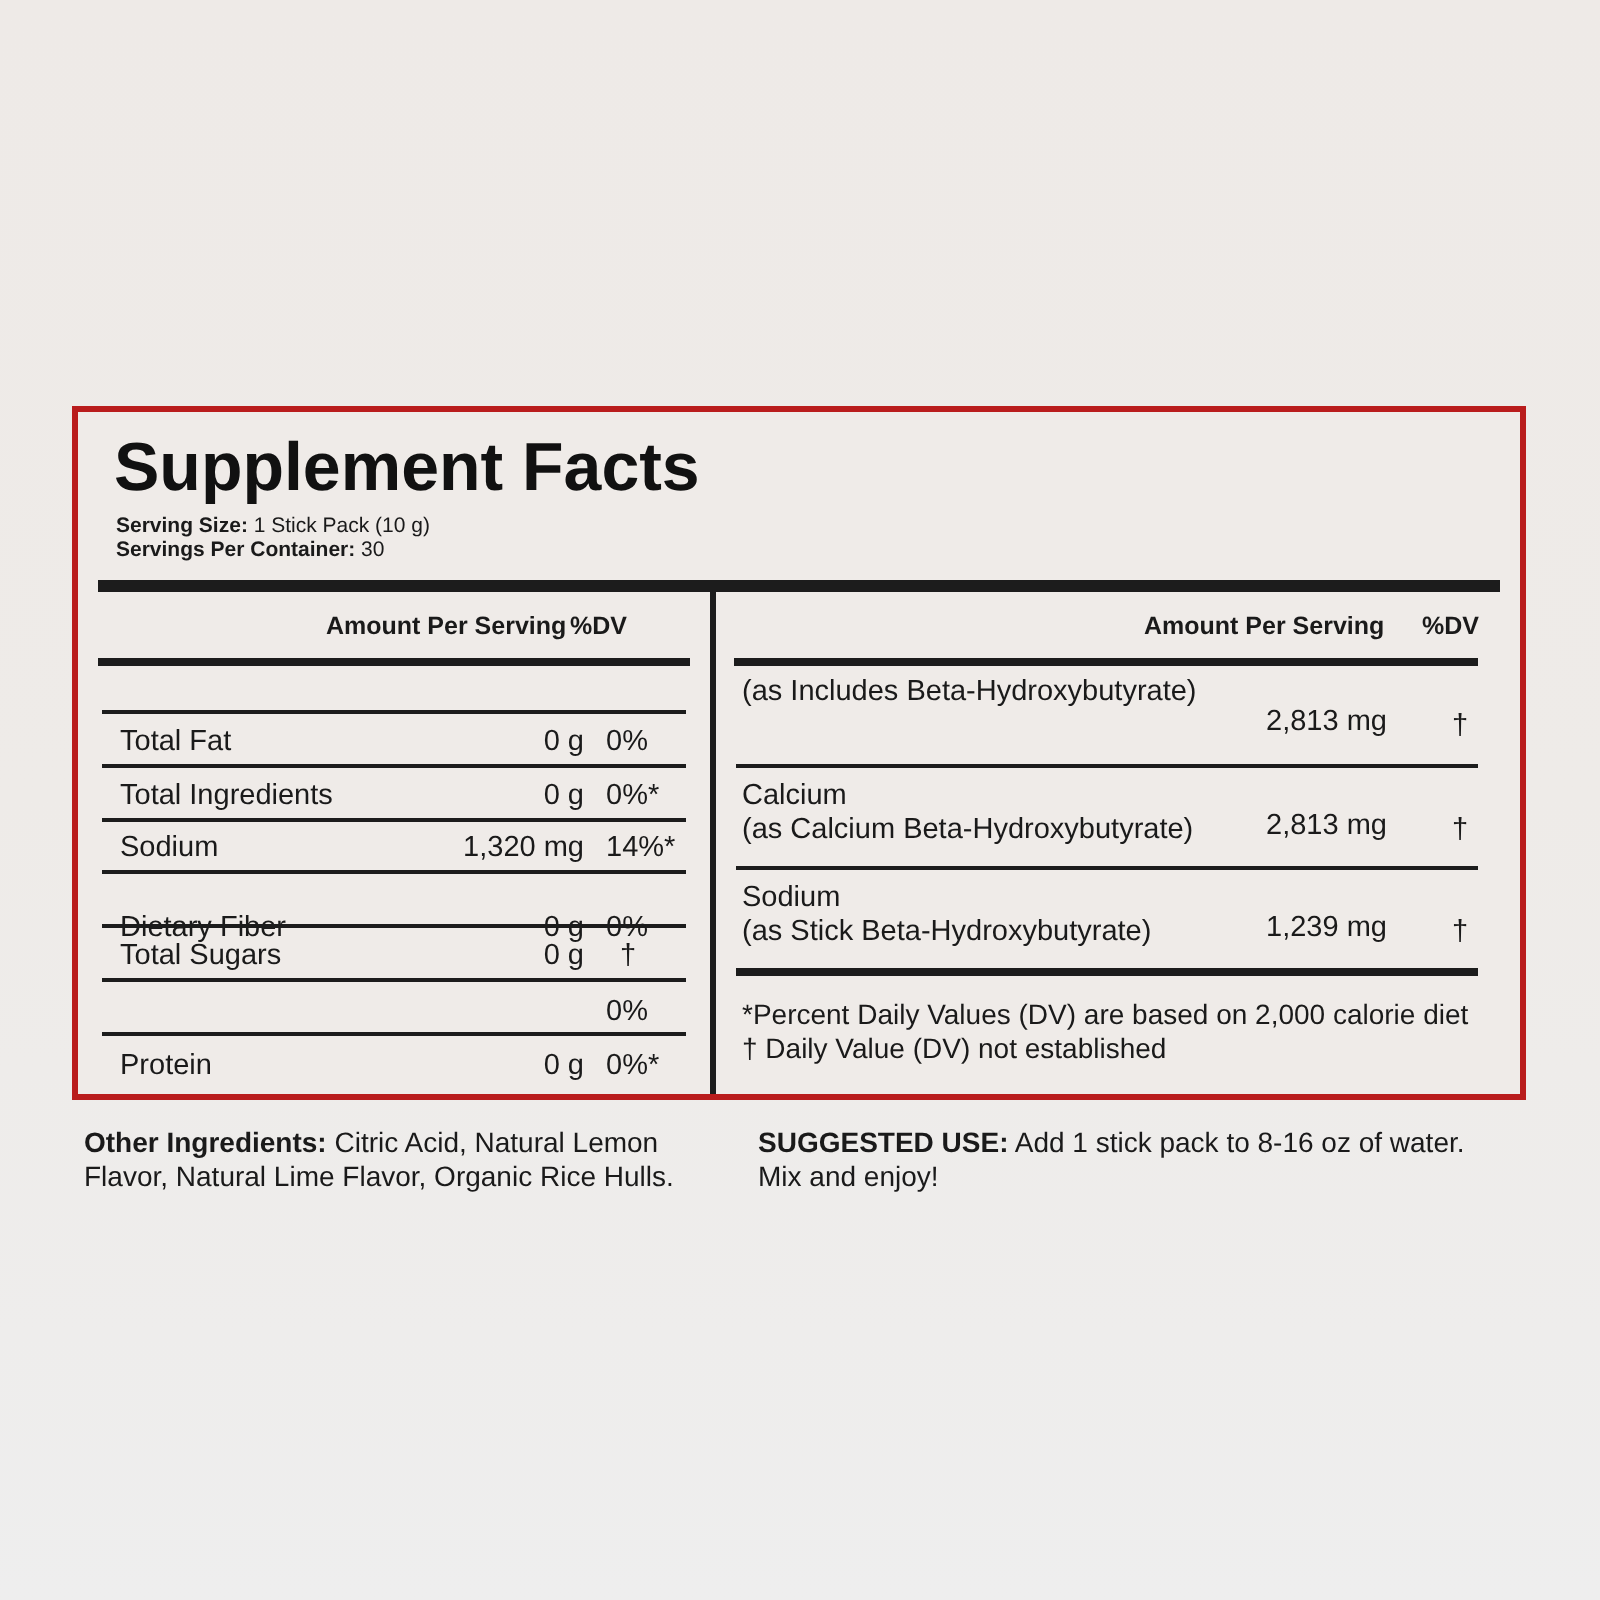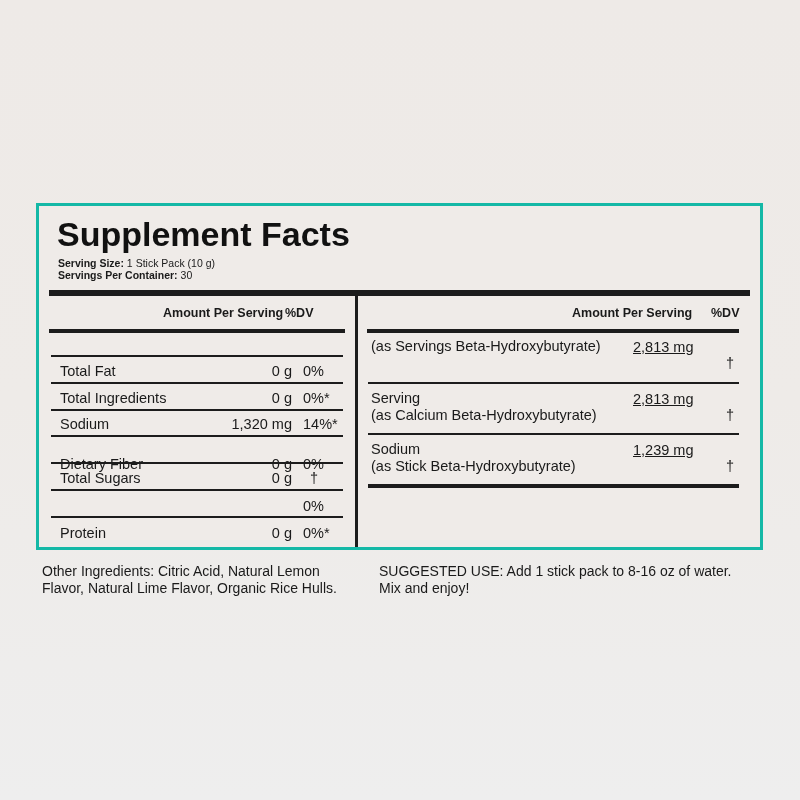--- a/index.html
+++ b/index.html
@@ -10,7 +10,7 @@
   }
   .panel {
     position: absolute; left: 36px; top: 203px; width: 721px; height: 341px;
-    border: 3px solid #14b8a6; background: #efebe8;
+    border: 3px solid #b91c1c; background: #efebe8;
   }
   .title {
     position: absolute; left: 18px; top: 8px; margin: 0;

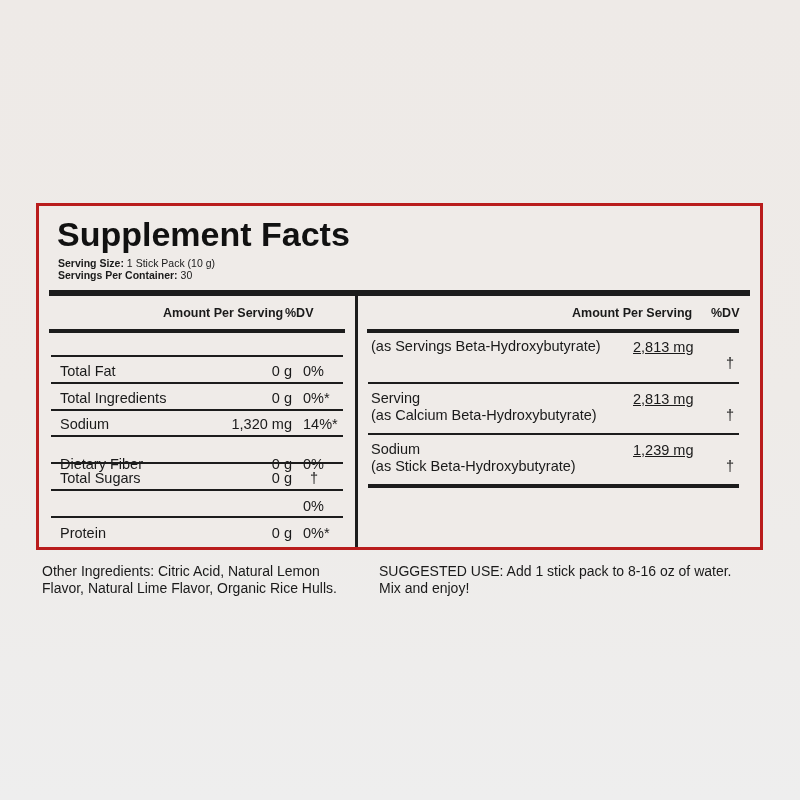--- a/index.html
+++ b/index.html
@@ -111,7 +111,7 @@
   </div>
 
   <div class="rrow" style="top:132px;">
-    <div>(as Servings Beta-Hydroxybutyrate)</div>
+    <div>(as Includes Beta-Hydroxybutyrate)</div>
     <span class="amt">2,813 mg</span>
     <span class="dv">†</span>
   </div>

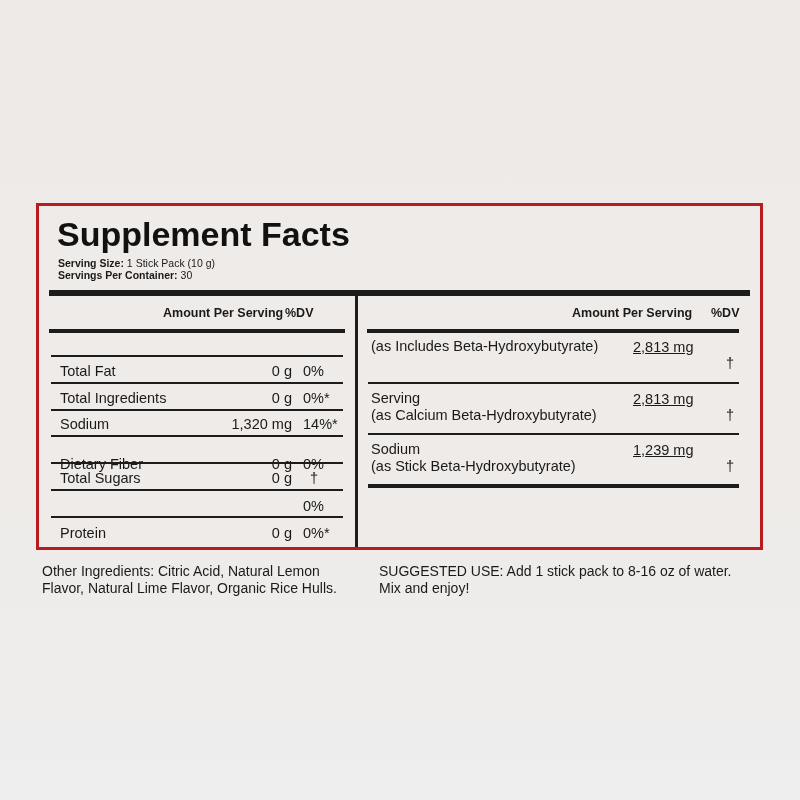--- a/index.html
+++ b/index.html
@@ -32,7 +32,7 @@
   .lrow .dv { position: absolute; left: 243px; }
 
   .rrow { position: absolute; left: 332px; width: 370px; font-size: 14.5px; line-height: 17px; }
-  .rrow .amt { position: absolute; left: 262px; top: 1px; text-decoration: underline; }
+  .rrow .amt { position: absolute; left: 262px; top: 15px; }
   .rrow .dv { position: absolute; left: 355px; top: 17px; }
 
   .foot { position: absolute; left: 332px; top: 293px; font-size: 14px; line-height: 17px; }

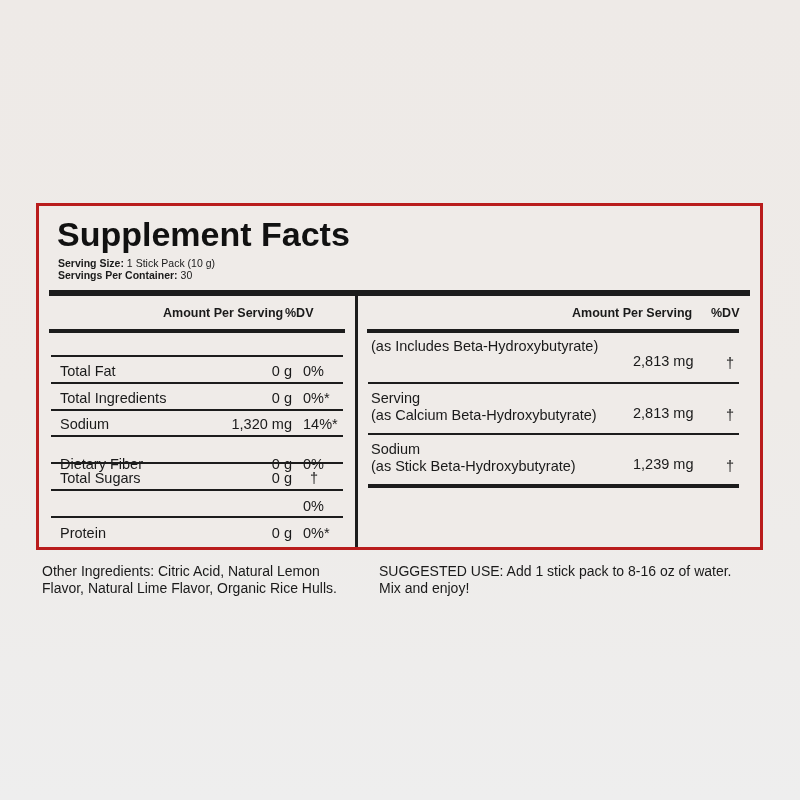--- a/index.html
+++ b/index.html
@@ -118,7 +118,7 @@
   <div class="rule-thin" style="left:329px; width:371px; top:176px;"></div>
 
   <div class="rrow" style="top:184px;">
-    <div>Serving</div>
+    <div>Calcium</div>
     <div>(as Calcium Beta-Hydroxybutyrate)</div>
     <span class="amt">2,813 mg</span>
     <span class="dv">†</span>

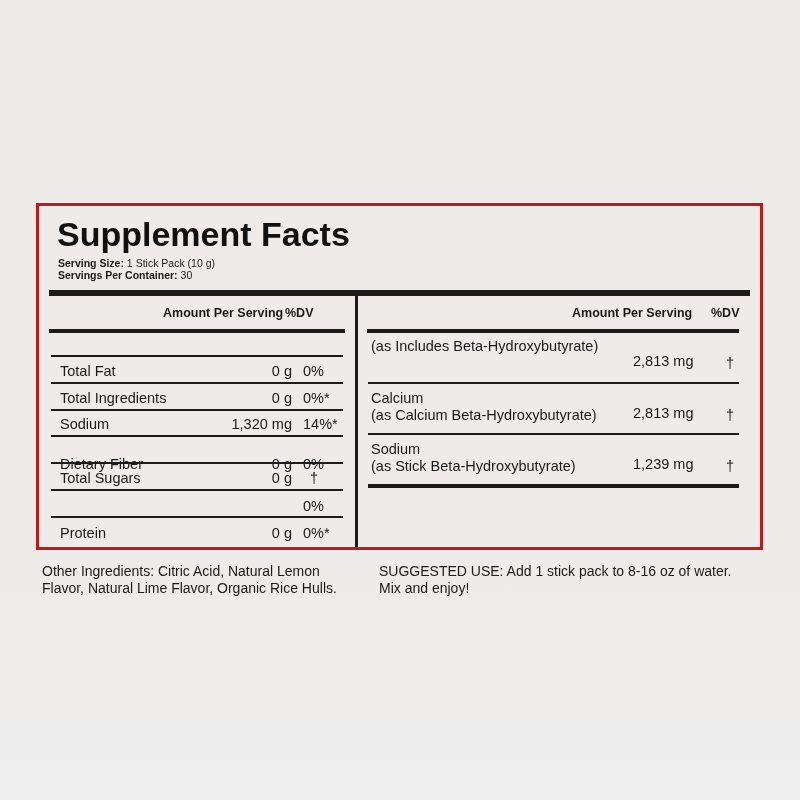--- a/index.html
+++ b/index.html
@@ -133,6 +133,10 @@
   </div>
   <div class="rule-thick" style="left:329px; width:371px; top:278px;"></div>
 
+  <div class="foot">
+    <div>*Percent Daily Values (DV) are based on 2,000 calorie diet</div>
+    <div>† Daily Value (DV) not established</div>
+  </div>
 </div>
 
 <div class="below" style="left:42px;">

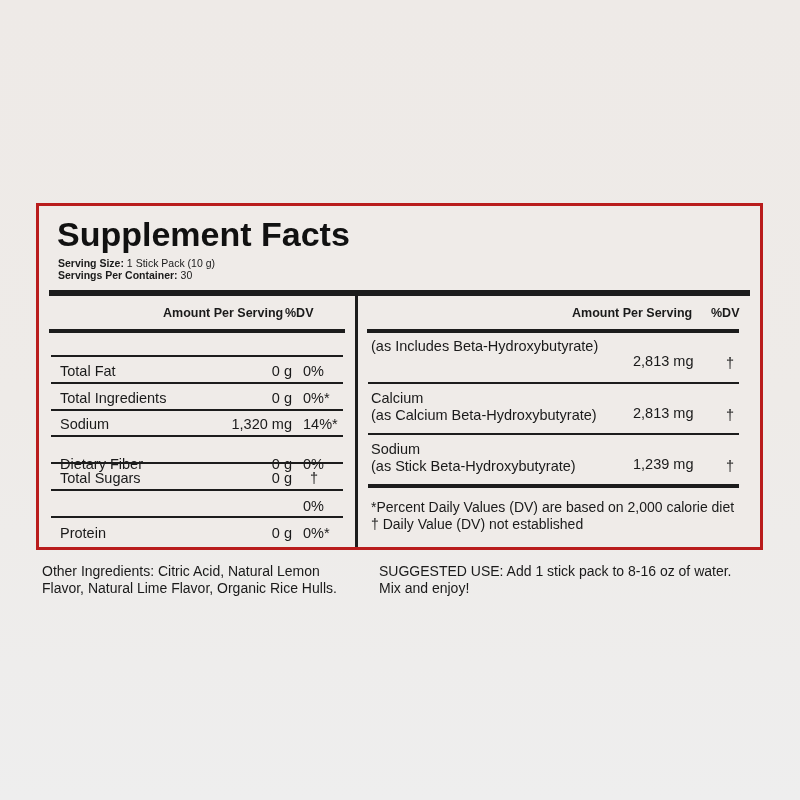--- a/index.html
+++ b/index.html
@@ -38,7 +38,7 @@
   .foot { position: absolute; left: 332px; top: 293px; font-size: 14px; line-height: 17px; }
 
   .below { position: absolute; top: 563px; font-size: 14px; line-height: 17px; }
-  .below b { font-weight: normal; }
+  .below b { font-weight: bold; }
 </style>
 </head>
 <body>

